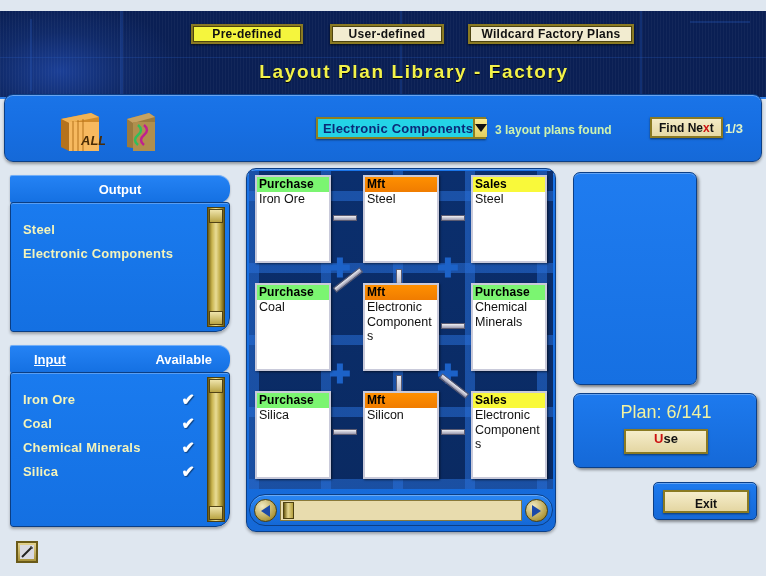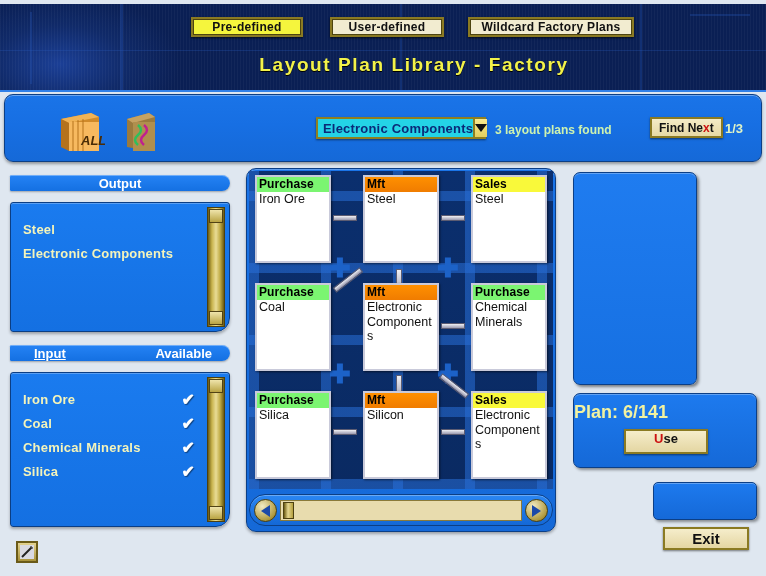--- a/index.html
+++ b/index.html
@@ -12,7 +12,7 @@
 
   
   #banner {
-    position:absolute; left:0; top:4px; width:766px; height:88px;
+    position:absolute; left:0; top:11px; width:766px; height:88px;
     background:
       repeating-linear-gradient(90deg, rgba(255,255,255,.035) 0 1px, rgba(0,0,0,0) 1px 3px),
       radial-gradient(ellipse 120px 70px at 60px 60px, #1b3f96 0%, #102a69 55%, #0a1f54 100%),

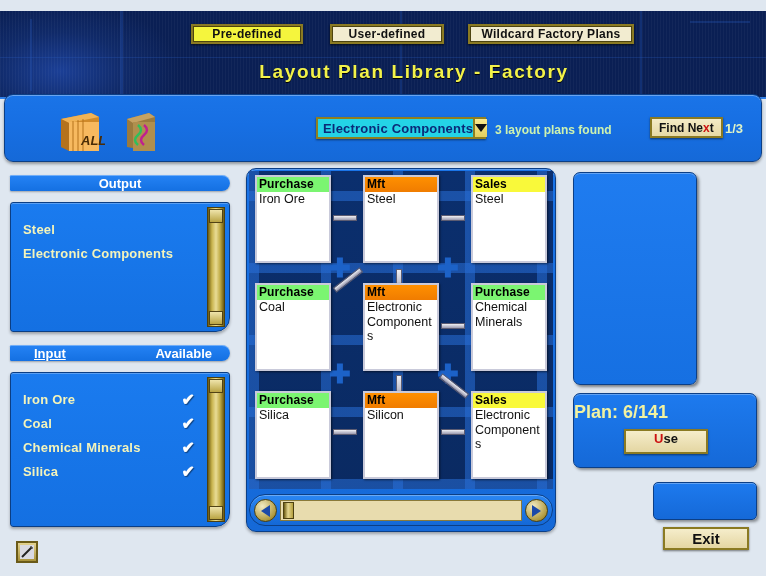--- a/index.html
+++ b/index.html
@@ -99,7 +99,7 @@
 
   
   .panel-head {
-    position:absolute; height:16px;
+    position:absolute; height:28px;
     background:linear-gradient(180deg,#2583f5 0%,#1470e2 100%);
     border-radius:2px 12px 12px 2px;
     display:flex; align-items:center;

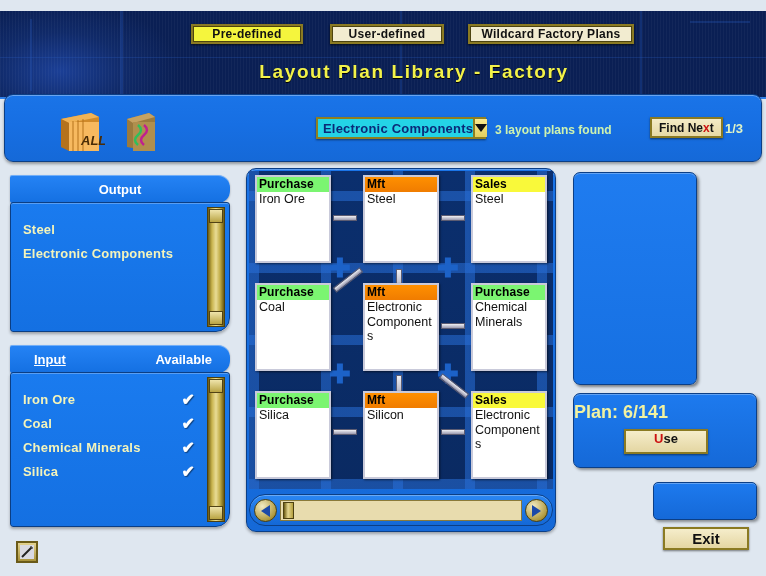--- a/index.html
+++ b/index.html
@@ -231,8 +231,8 @@
     box-shadow:inset 0 1px 0 rgba(255,255,255,.3),2px 2px 3px rgba(0,0,0,.4);
   }
   #plan-label {
-    position:absolute; left:0; top:8px; width:184px; 
-    color:#f2f2a0; font-size:18px; font-weight:bold;
+    position:absolute; left:0; top:8px; width:184px; text-align:center;
+    color:#f2f2a0; font-size:18px; font-weight:normal;
   }
   #use-btn {
     position:absolute; left:50px; top:35px; width:84px; height:25px;

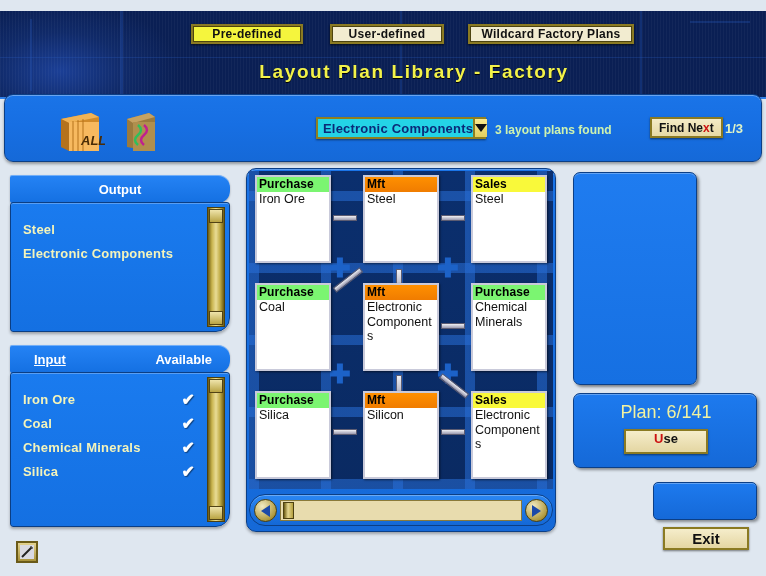--- a/index.html
+++ b/index.html
@@ -253,10 +253,9 @@
     position:absolute; left:9px; top:7px; width:86px; height:23px;
     background:linear-gradient(180deg,#f5edcb,#e4d6a2);
     border:2px solid #8a7a22;
-    display:flex; align-items:center; justify-content:center;
-    font-size:15px; font-weight:bold; color:#111; cursor:pointer;
+    display:flex; align-items:flex-end; justify-content:center;
+    font-size:12px; font-weight:bold; color:#111; cursor:pointer;
     box-shadow:0 1px 2px rgba(0,0,0,.5);
-    margin-top:37px;
   }
   #edit-btn {
     position:absolute; left:16px; top:541px; width:22px; height:22px;

